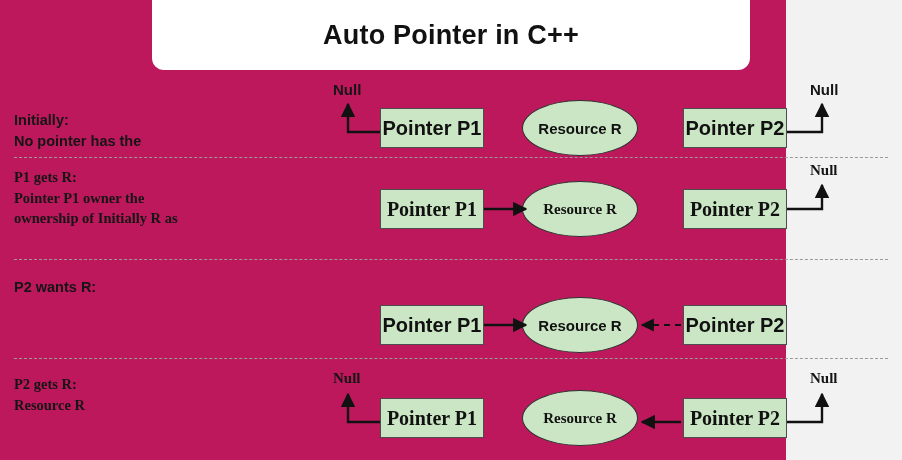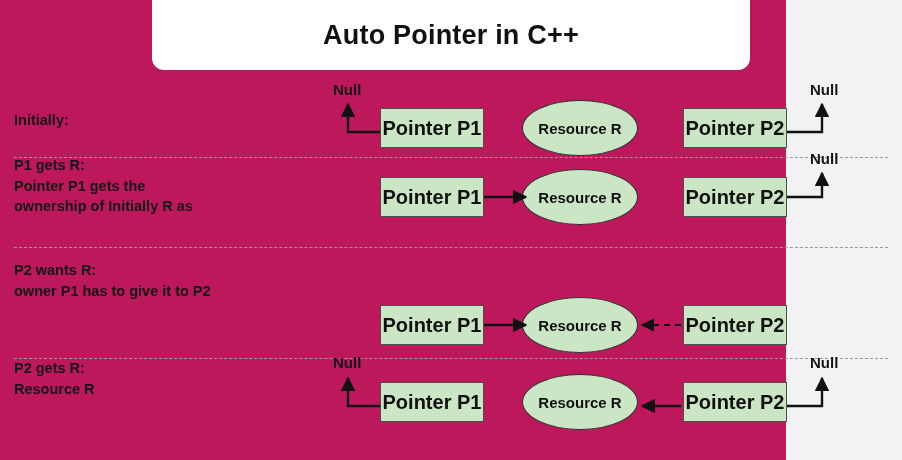--- a/index.html
+++ b/index.html
@@ -133,6 +133,7 @@
   <div class="row" style="top:78px;height:80px;">
     <div class="desc" style="top:6px;margin-top:26px;">
       <span class="ln">Initially:</span>
+      <span class="ln">No pointer has the</span>
     </div>
 
     <div class="diagram">

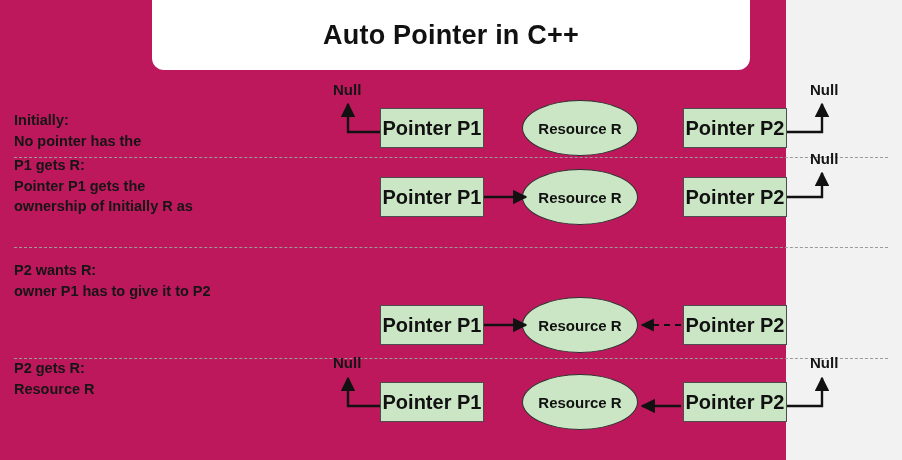--- a/index.html
+++ b/index.html
@@ -163,7 +163,7 @@
     <div class="row-sep" style="top:79px;"></div>
   </div>
 
-  <div class="row" style="top:150px;height:97px;">
+  <div class="row" style="top:162px;height:97px;font-family:Liberation Serif, serif;">
     <div class="desc" style="top:5px;">
       <span class="ln">P1 gets R:</span>
       <span class="ln">Pointer P1 gets the</span>

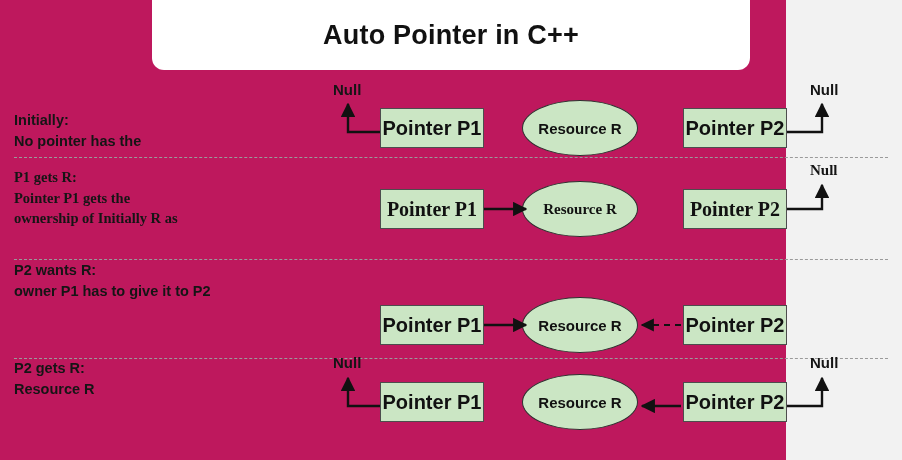--- a/index.html
+++ b/index.html
@@ -166,7 +166,7 @@
   <div class="row" style="top:162px;height:97px;font-family:Liberation Serif, serif;">
     <div class="desc" style="top:5px;">
       <span class="ln">P1 gets R:</span>
-      <span class="ln">Pointer P1 gets the</span>
+      <span class="ln">Pointer P1 owner the</span>
       <span class="ln">ownership of Initially R as</span>
     </div>
 

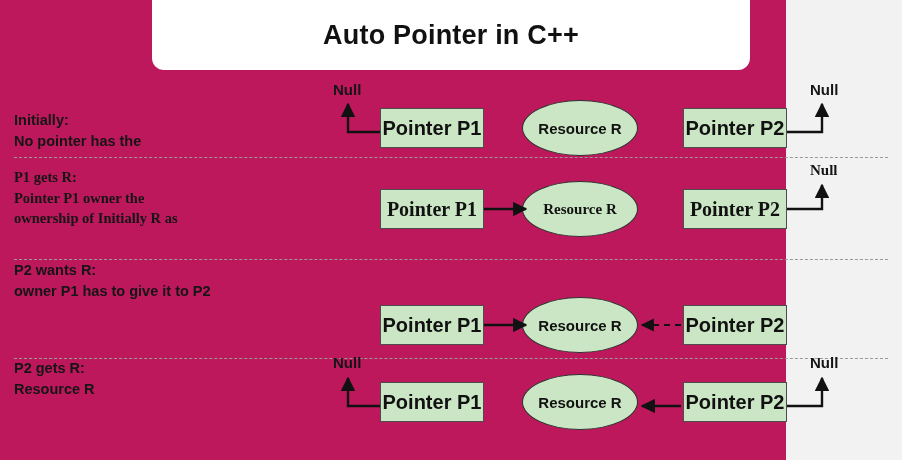--- a/index.html
+++ b/index.html
@@ -192,7 +192,7 @@
   </div>
 
   <div class="row" style="top:259px;height:99px;">
-    <div class="desc" style="top:1px;">
+    <div class="desc" style="top:18px;">
       <span class="ln">P2 wants R:</span>
       <span class="ln">owner P1 has to give it to P2</span>
     </div>

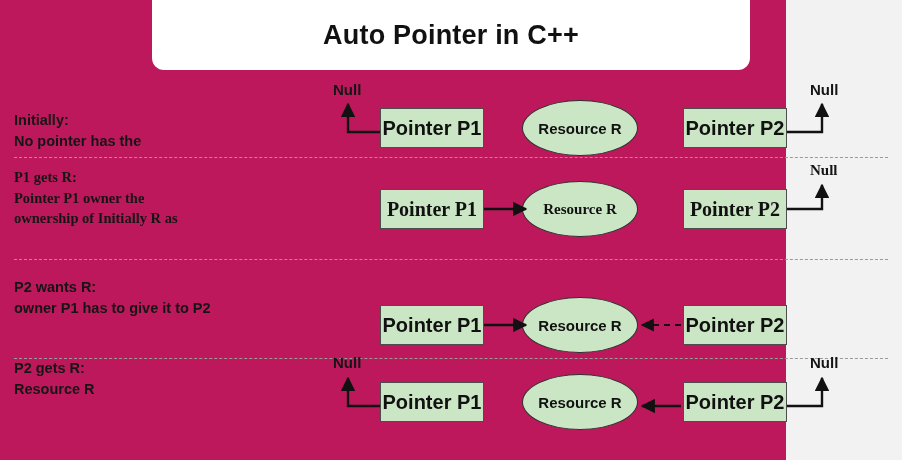--- a/index.html
+++ b/index.html
@@ -194,7 +194,6 @@
   <div class="row" style="top:259px;height:99px;">
     <div class="desc" style="top:18px;">
       <span class="ln">P2 wants R:</span>
-      <span class="ln">owner P1 has to give it to P2</span>
     </div>
 
     <div class="diagram">

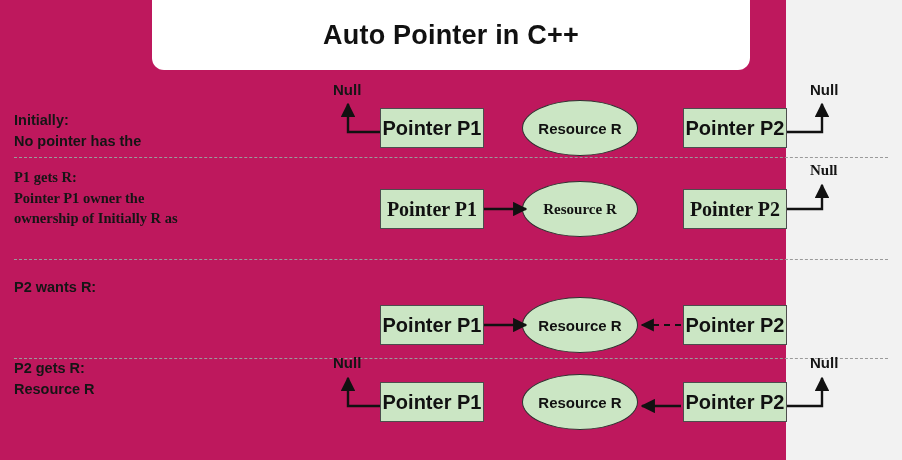--- a/index.html
+++ b/index.html
@@ -219,7 +219,7 @@
     <div class="row-sep" style="top:99px;"></div>
   </div>
 
-  <div class="row" style="top:346px;height:98px;">
+  <div class="row" style="top:362px;height:98px;font-family:Liberation Serif, serif;">
     <div class="desc" style="top:12px;">
       <span class="ln">P2 gets R:</span>
       <span class="ln">Resource R</span>

